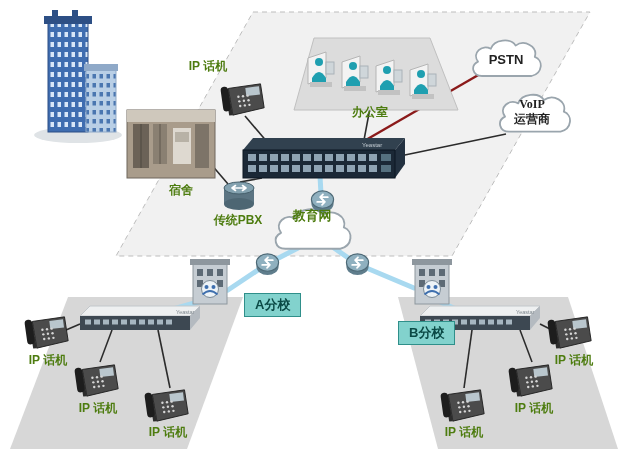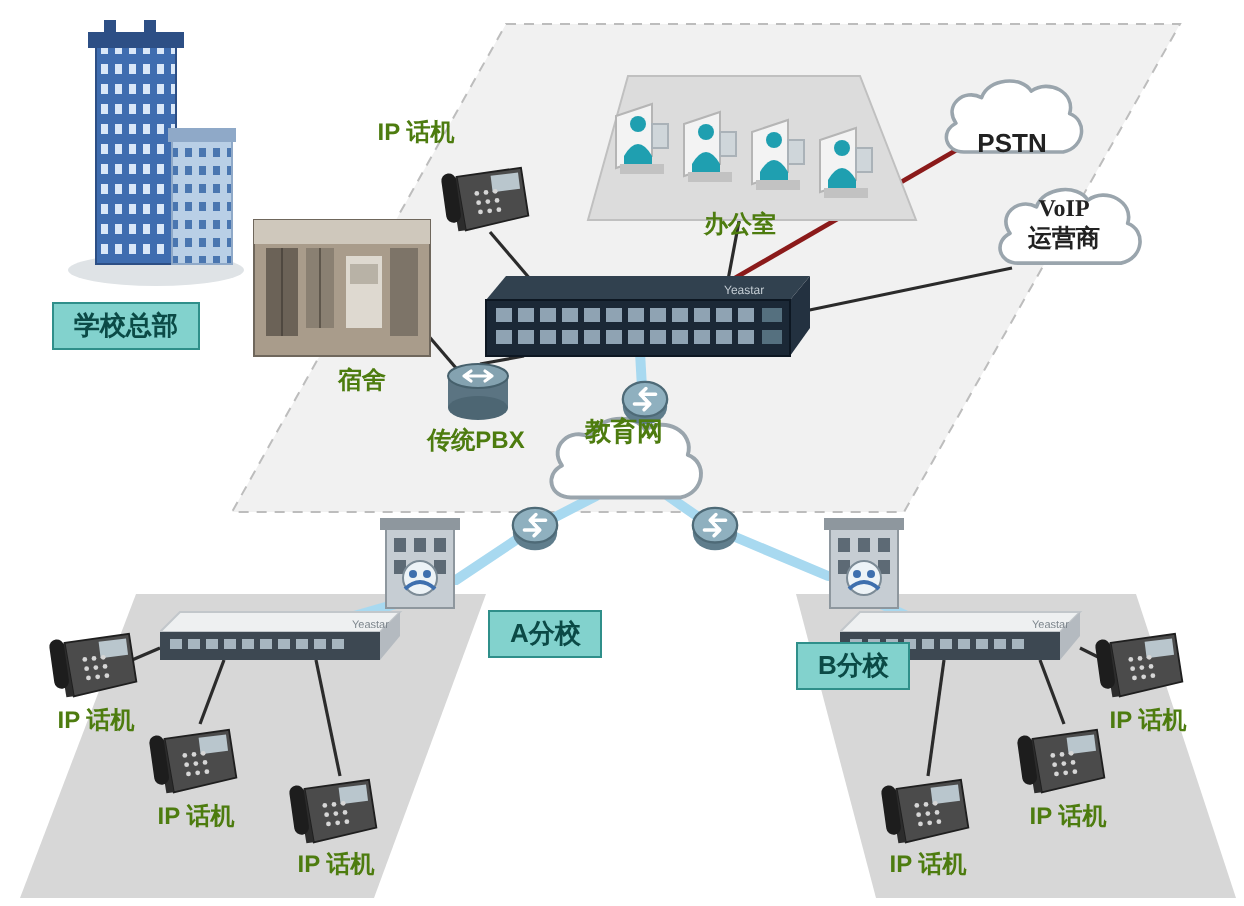--- a/index.html
+++ b/index.html
@@ -238,7 +238,7 @@
   <div class="lbl" style="left:206px; top:212px; width:64px;">传统PBX</div>
   <div class="lbl big" style="left:282px; top:207px; width:60px;">教育网</div>
 
-  <div class="cloud-text" style="left:478px; top:52px; width:56px; font-size:13px;margin-top:12px;">PSTN</div>
+  <div class="cloud-text" style="left:478px; top:52px; width:56px; font-size:13px;">PSTN</div>
   <div class="cloud-text" style="left:500px; top:97px; width:64px; font-size:12px;font-family:Liberation Serif, serif;">
     <span>VoIP</span><br>
     <span>运营商</span>

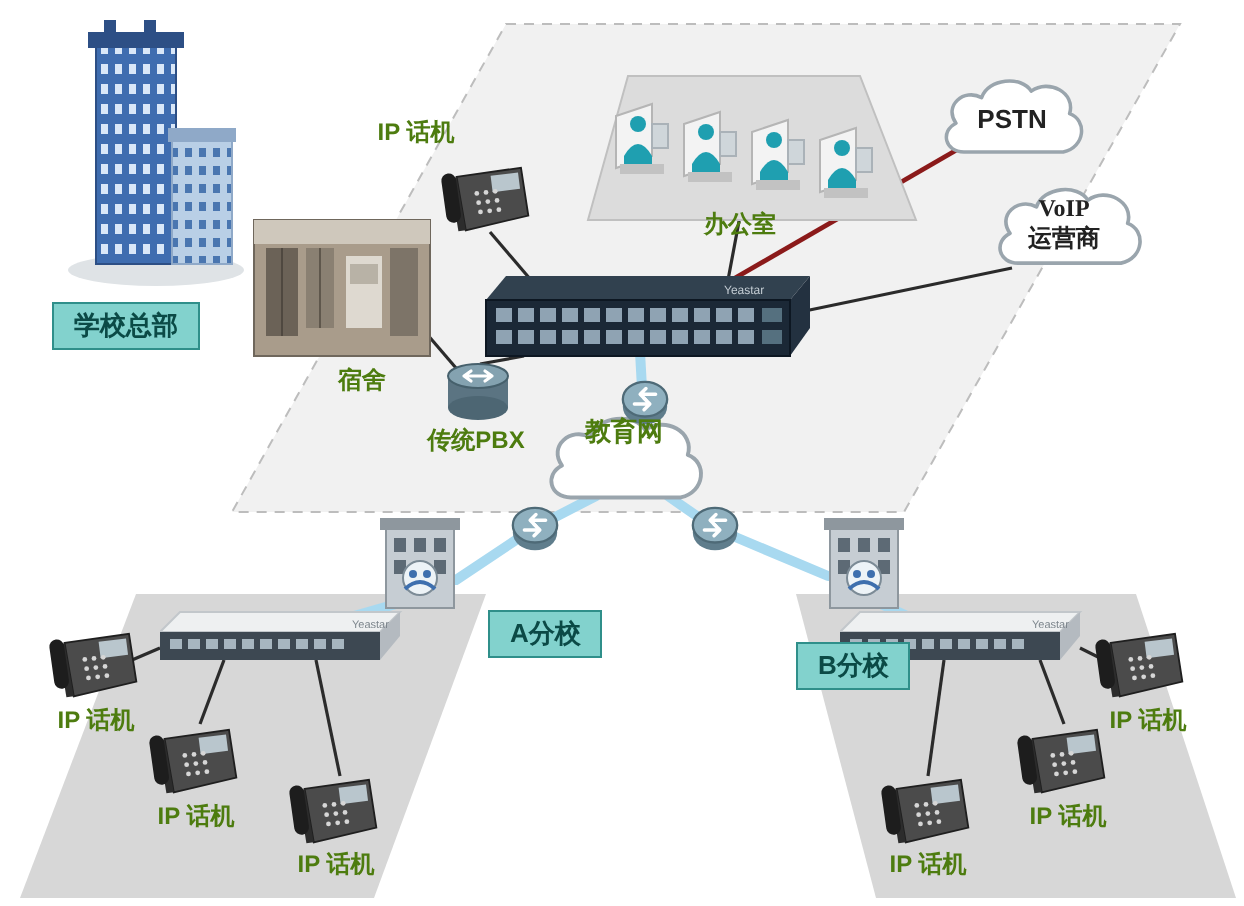--- a/index.html
+++ b/index.html
@@ -228,7 +228,6 @@
     <use href="#icon-phone" x="440" y="386" width="46" height="39"></use>
   </svg>
 
-  <div class="tag" style="left:26px; top:151px;">学校总部</div>
   <div class="tag" style="left:244px; top:305px;">A分校</div>
   <div class="tag" style="left:398px; top:309px;margin-top:12px;">B分校</div>
 

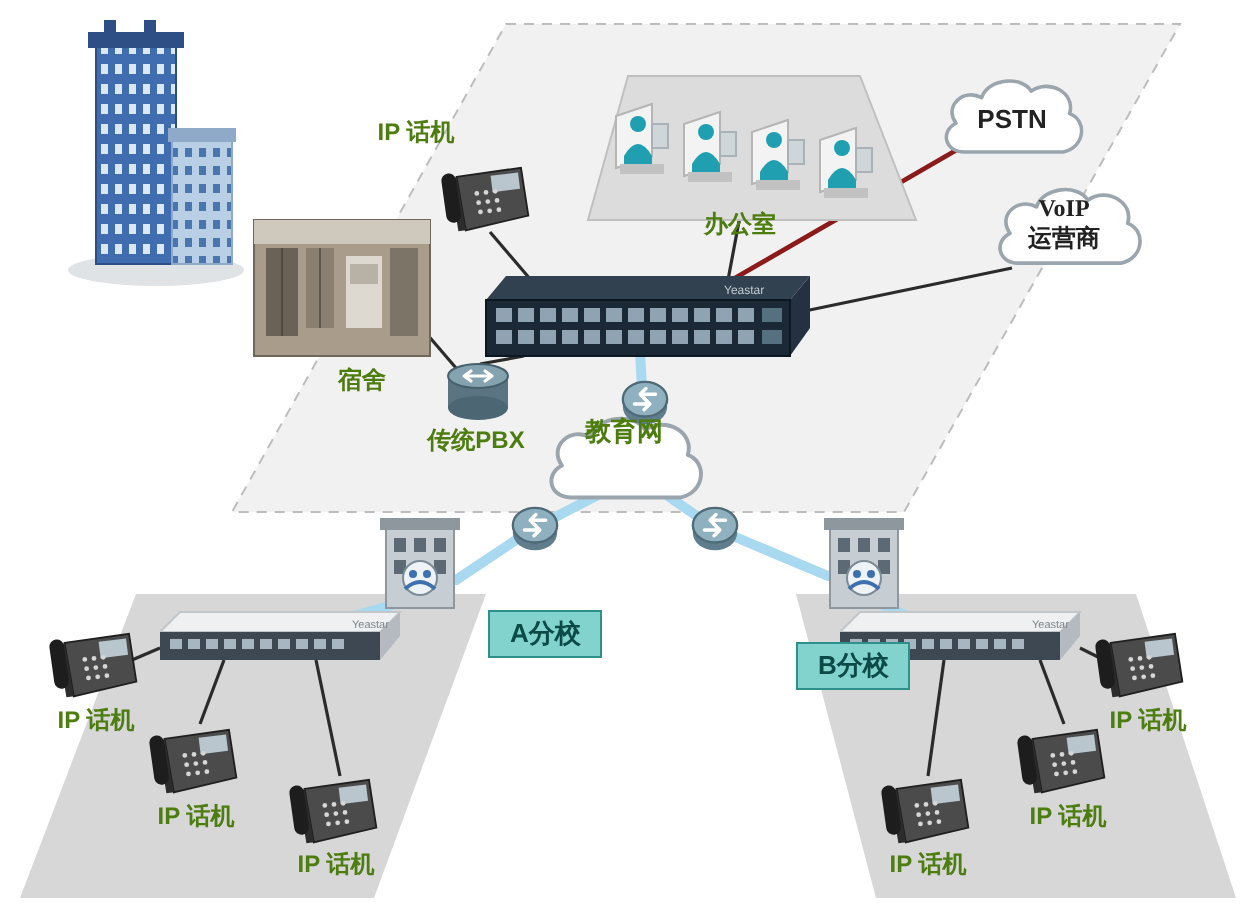--- a/index.html
+++ b/index.html
@@ -228,7 +228,7 @@
     <use href="#icon-phone" x="440" y="386" width="46" height="39"></use>
   </svg>
 
-  <div class="tag" style="left:244px; top:305px;">A分校</div>
+  <div class="tag" style="left:244px; top:293px;">A分校</div>
   <div class="tag" style="left:398px; top:309px;margin-top:12px;">B分校</div>
 
   <div class="lbl" style="left:176px; top:58px; width:64px;">IP 话机</div>

